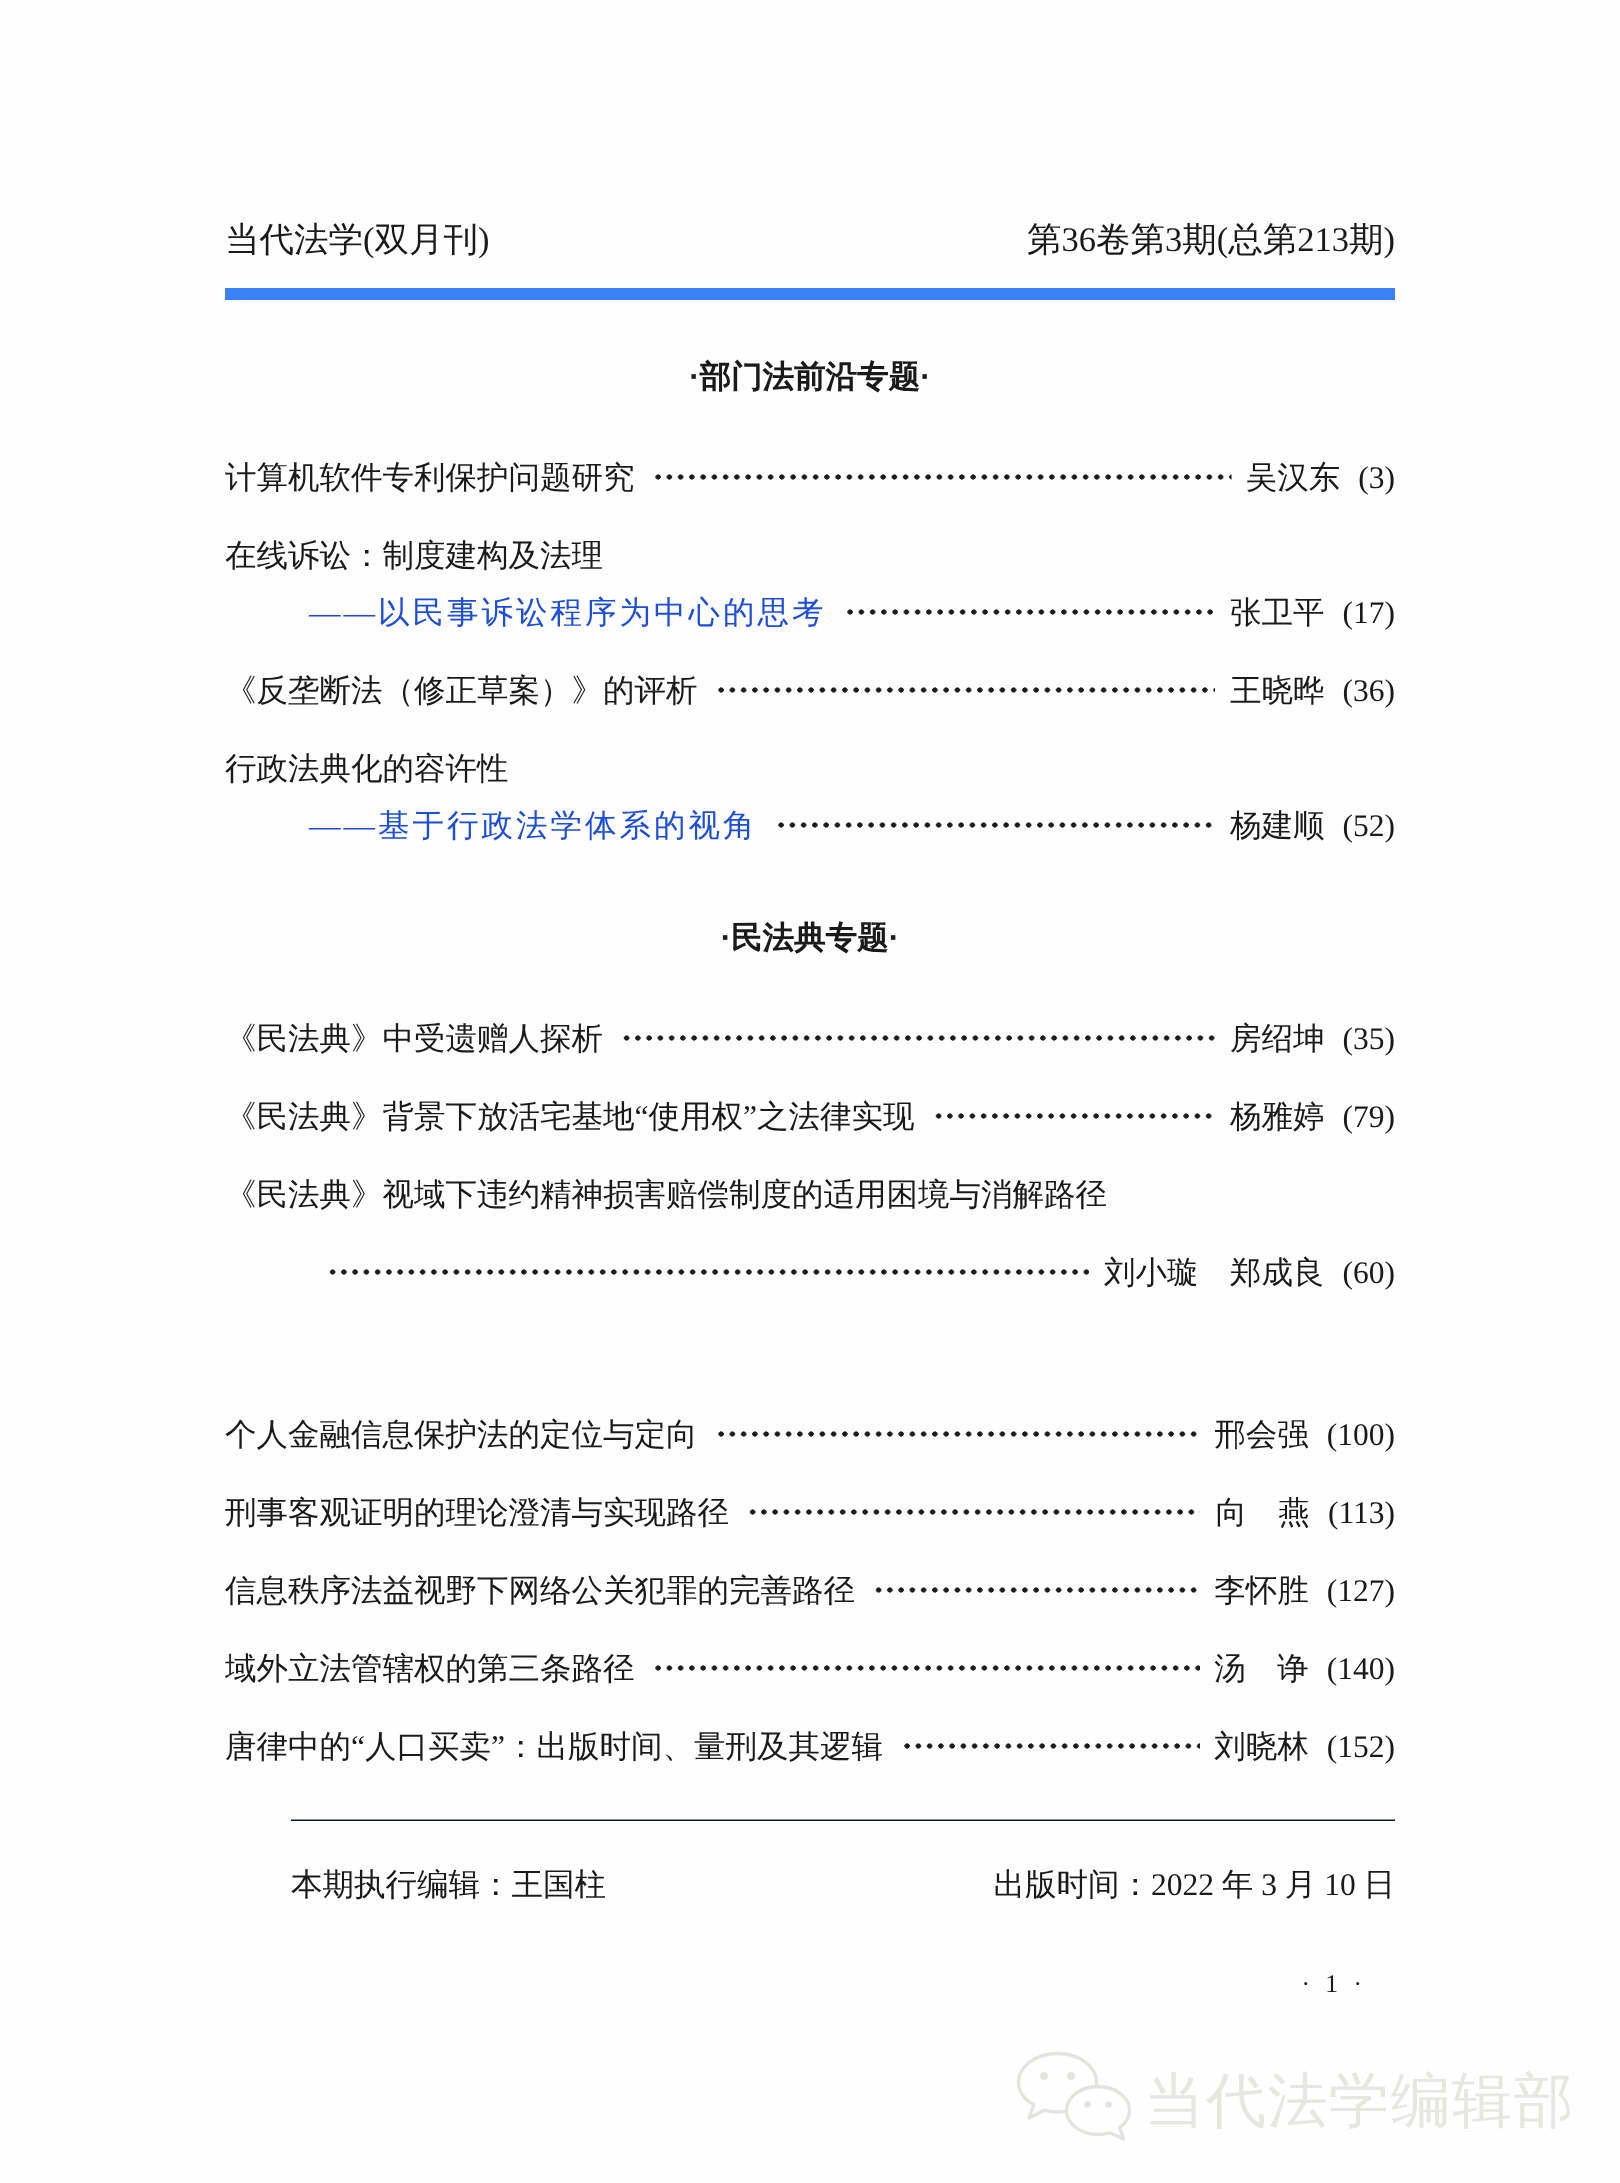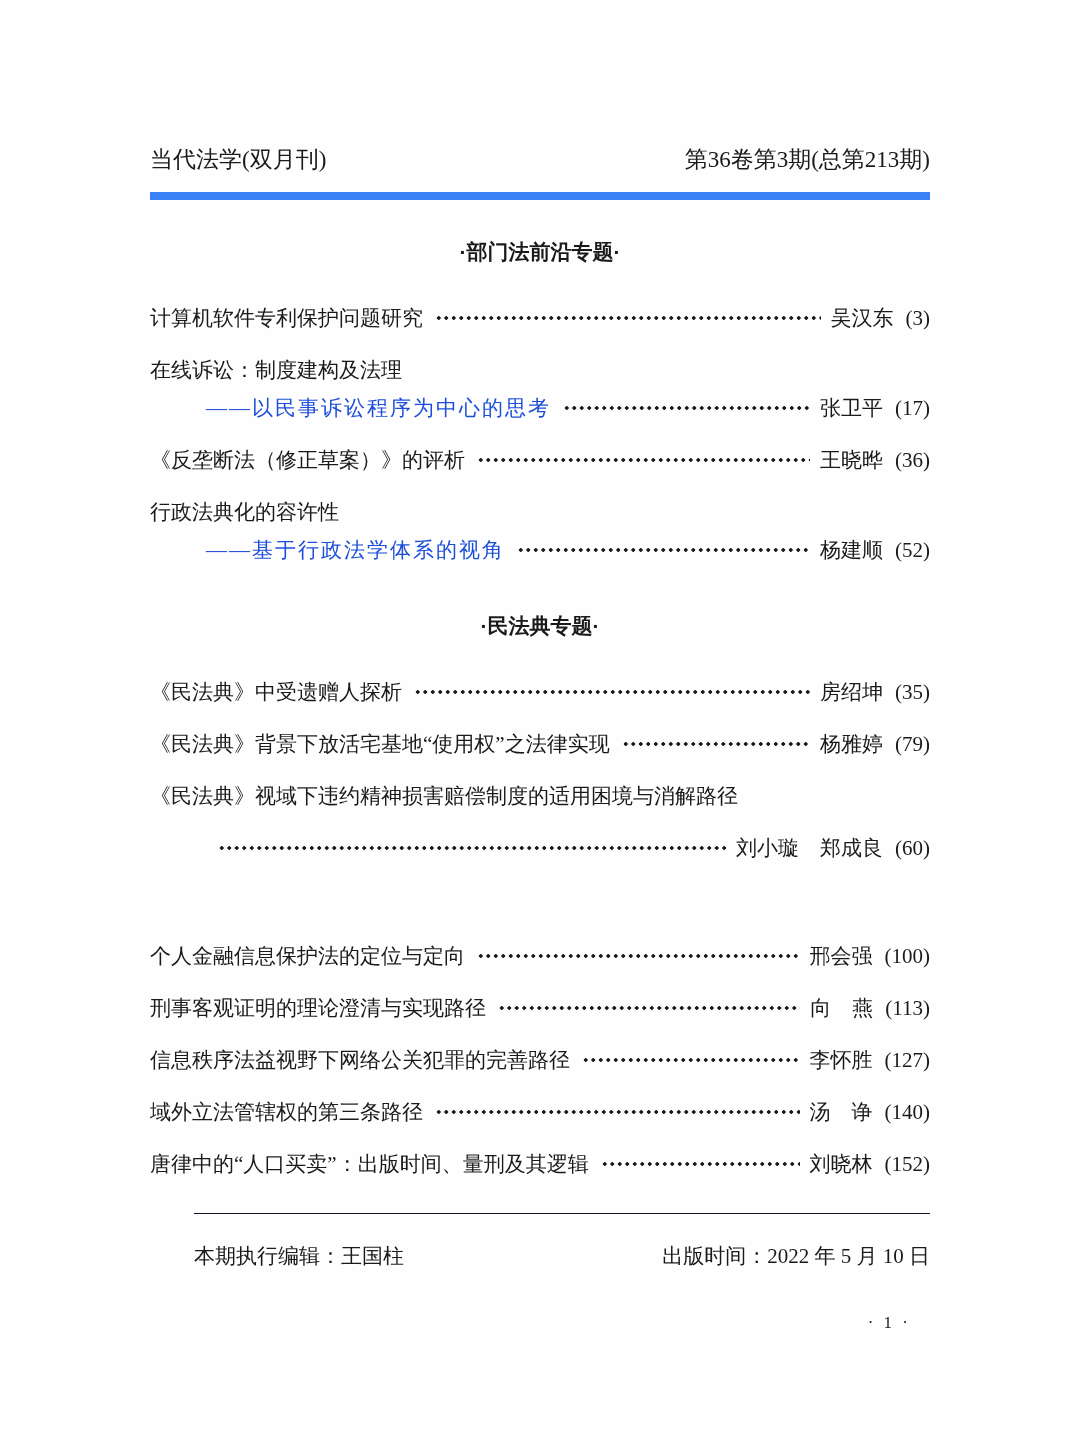--- a/index.html
+++ b/index.html
@@ -178,7 +178,7 @@
   <div class="footer">
     <div class="footer-line">
       <span>本期执行编辑：王国柱</span>
-      <span>出版时间：2022 年 5 月 10 日</span>
+      <span>出版时间：2022 年 3 月 10 日</span>
     </div>
   </div>
 

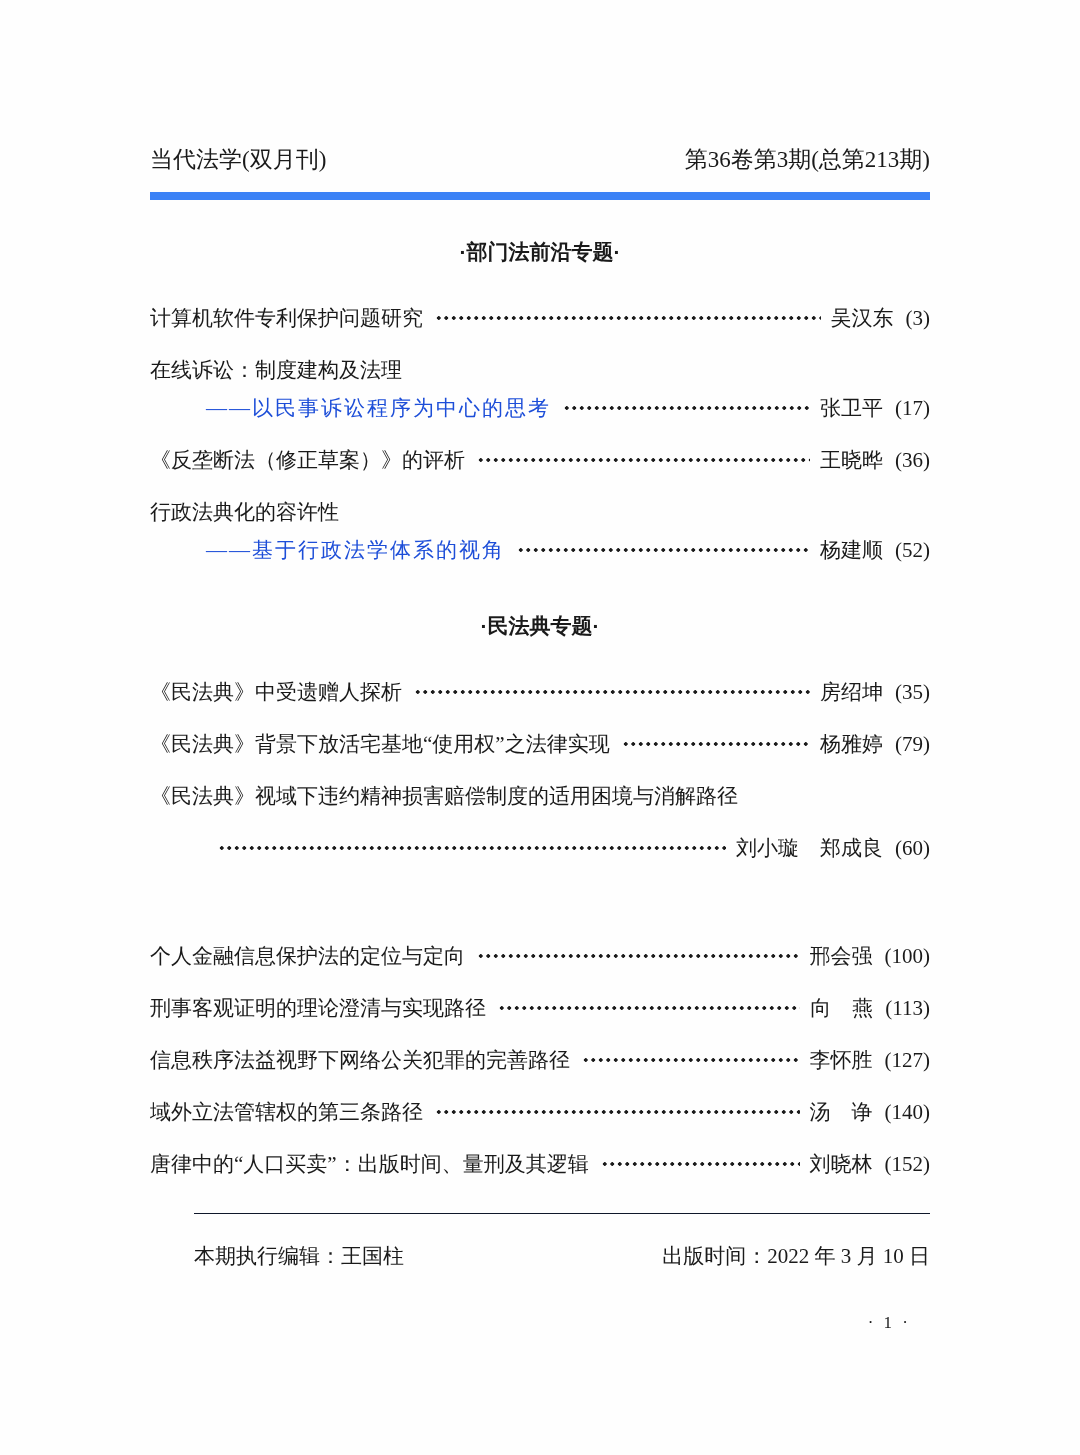--- a/index.html
+++ b/index.html
@@ -184,6 +184,23 @@
 
   <div class="page-num">· 1 ·</div>
 
+  <div class="watermark">
+    <span>
+      <svg width="82" height="64" viewBox="0 0 82 64">
+        <g fill="#fefefe" stroke="#e3e3df" stroke-width="2.2" stroke-linejoin="round">
+          <path d="M56 22c0-10.5-11.7-19-26-19S4 11.5 4 22c0 6.2 4 11.7 10.2 15.2L11 46l10.5-5.3c2.7.8 5.6 1.3 8.5 1.3 14.3 0 26-8.5 26-20z"></path>
+          <path d="M78 41c0-8.8-9.4-16-21-16s-21 7.2-21 16 9.4 16 21 16c2.7 0 5.3-.4 7.7-1.1L74 60l-2.6-7.6C75.5 49.5 78 45.5 78 41z"></path>
+        </g>
+        <g fill="#e3e3df">
+          <circle cx="21" cy="18" r="2.6"></circle>
+          <circle cx="39" cy="18" r="2.6"></circle>
+          <circle cx="50" cy="37" r="2.2"></circle>
+          <circle cx="64" cy="37" r="2.2"></circle>
+        </g>
+      </svg>
+    </span>
+    <span class="watermark-text">当代法学编辑部</span>
+  </div>
 
 </div>
 

